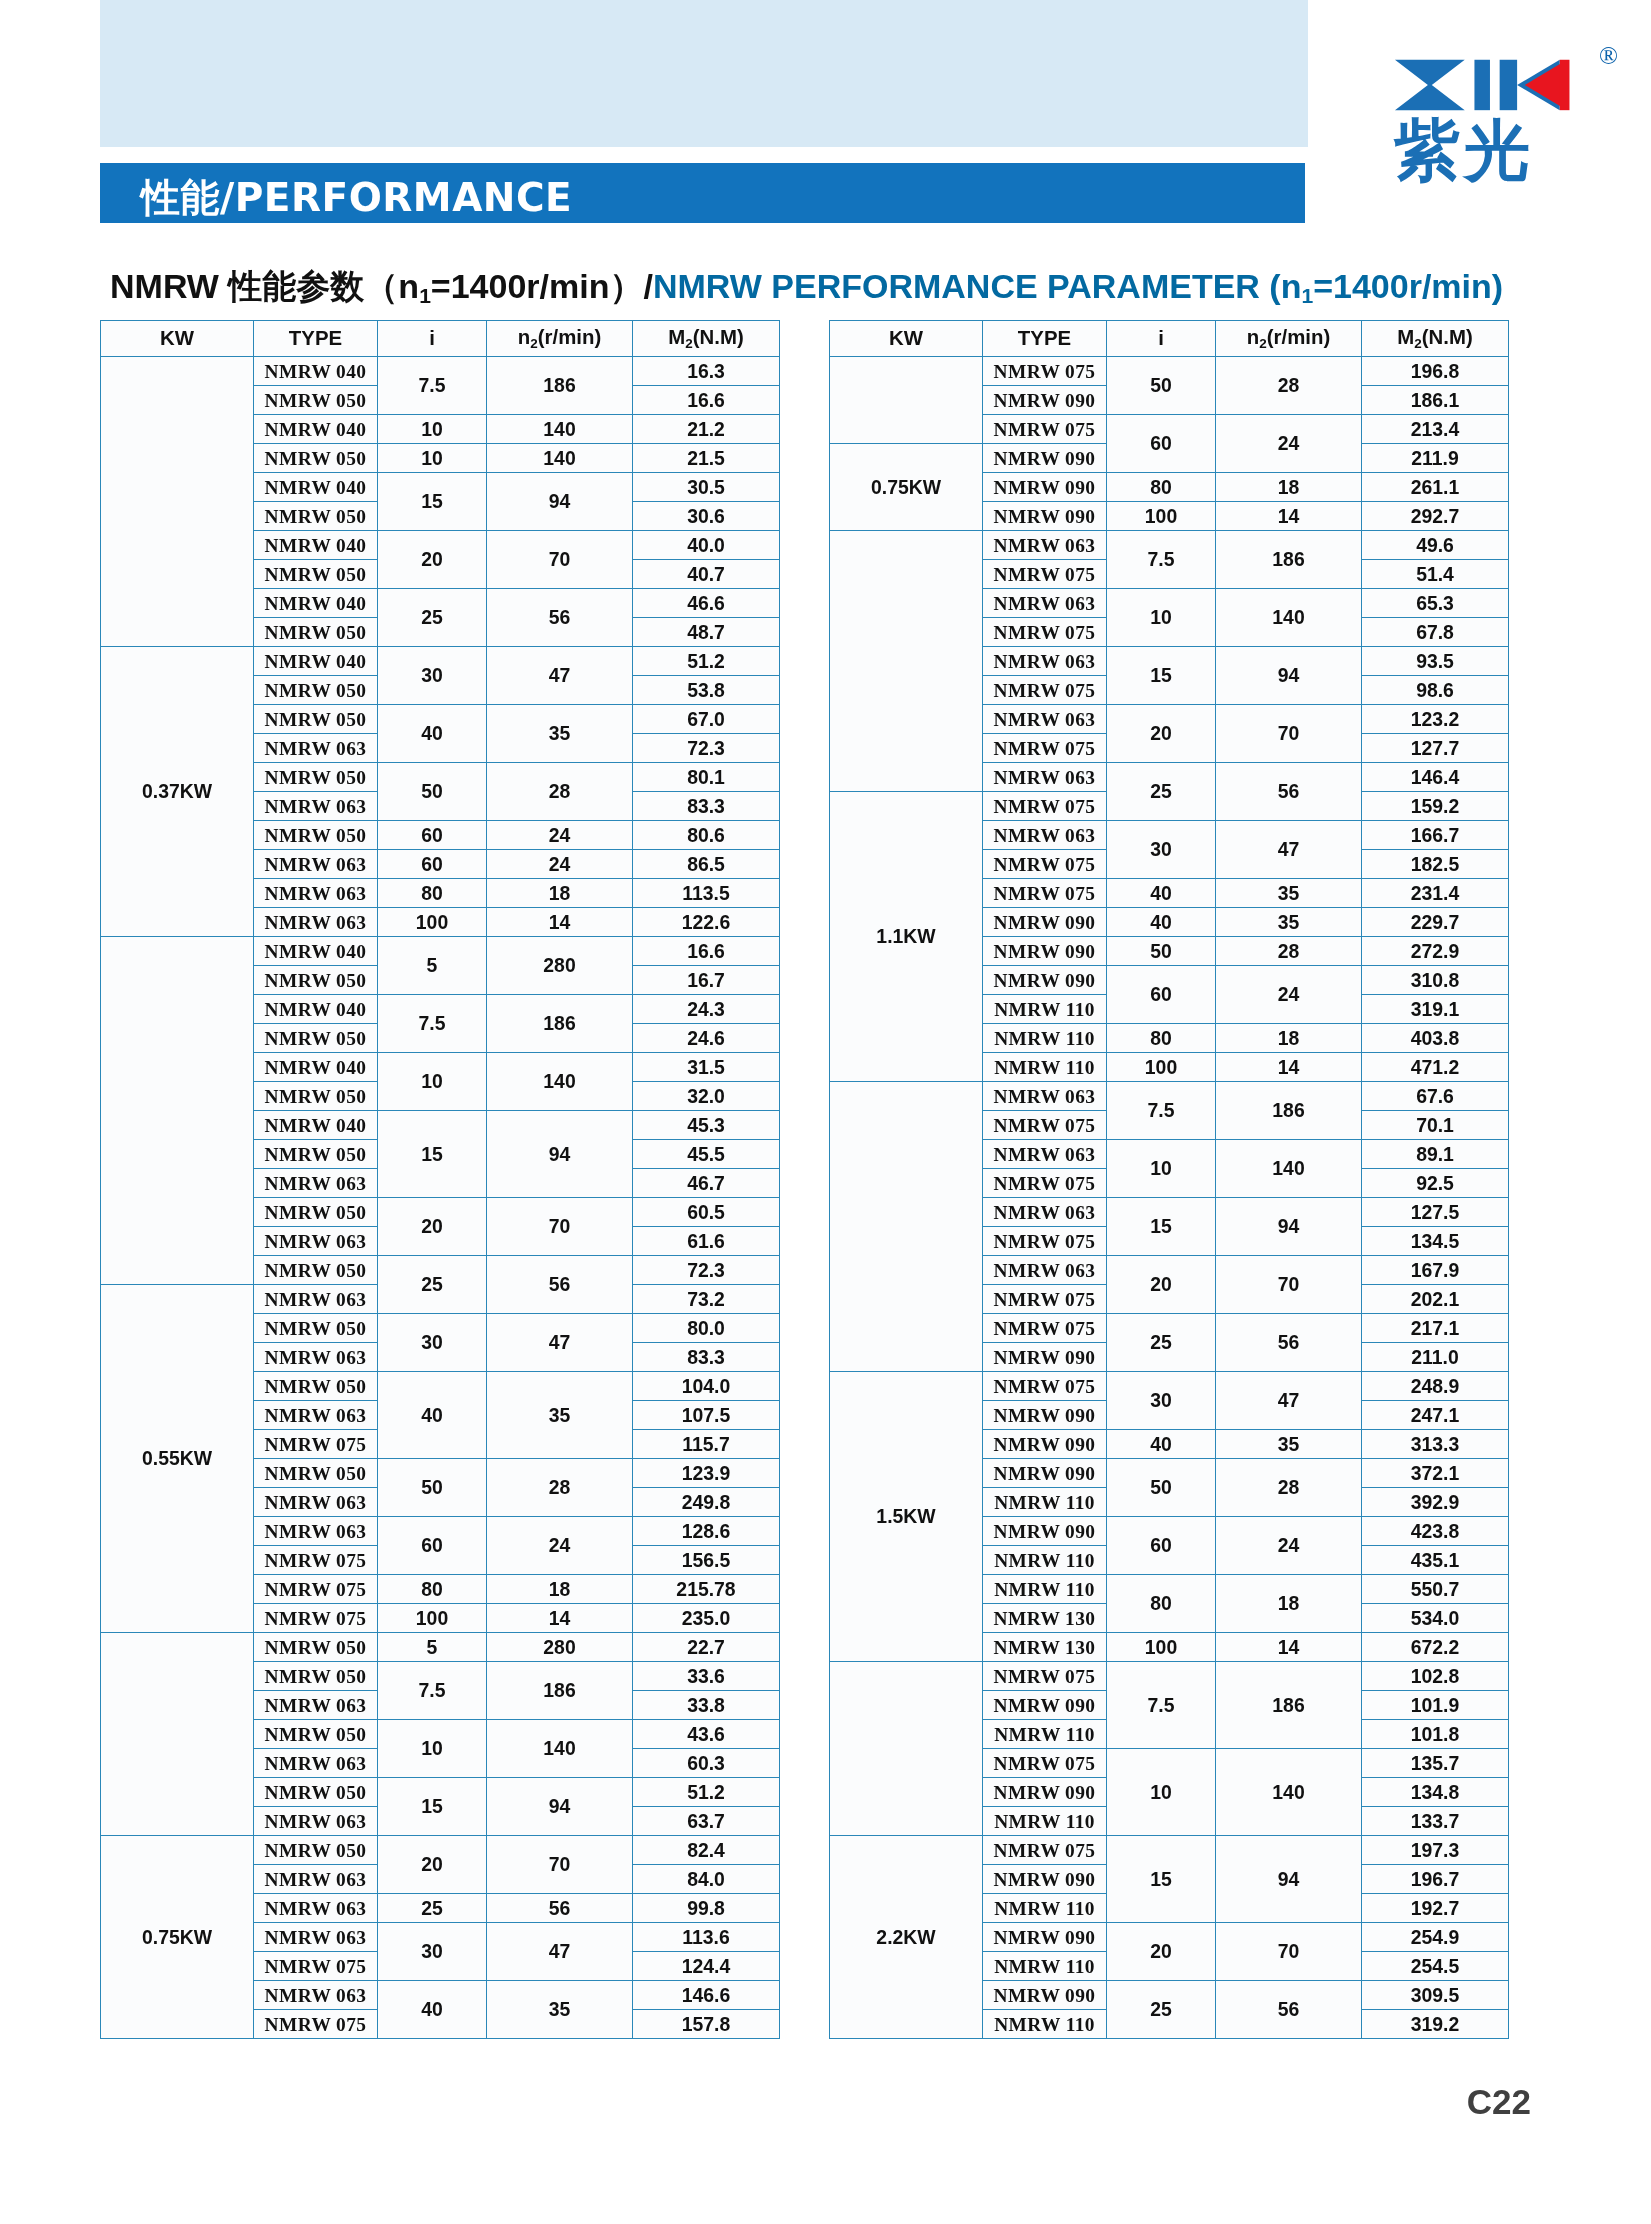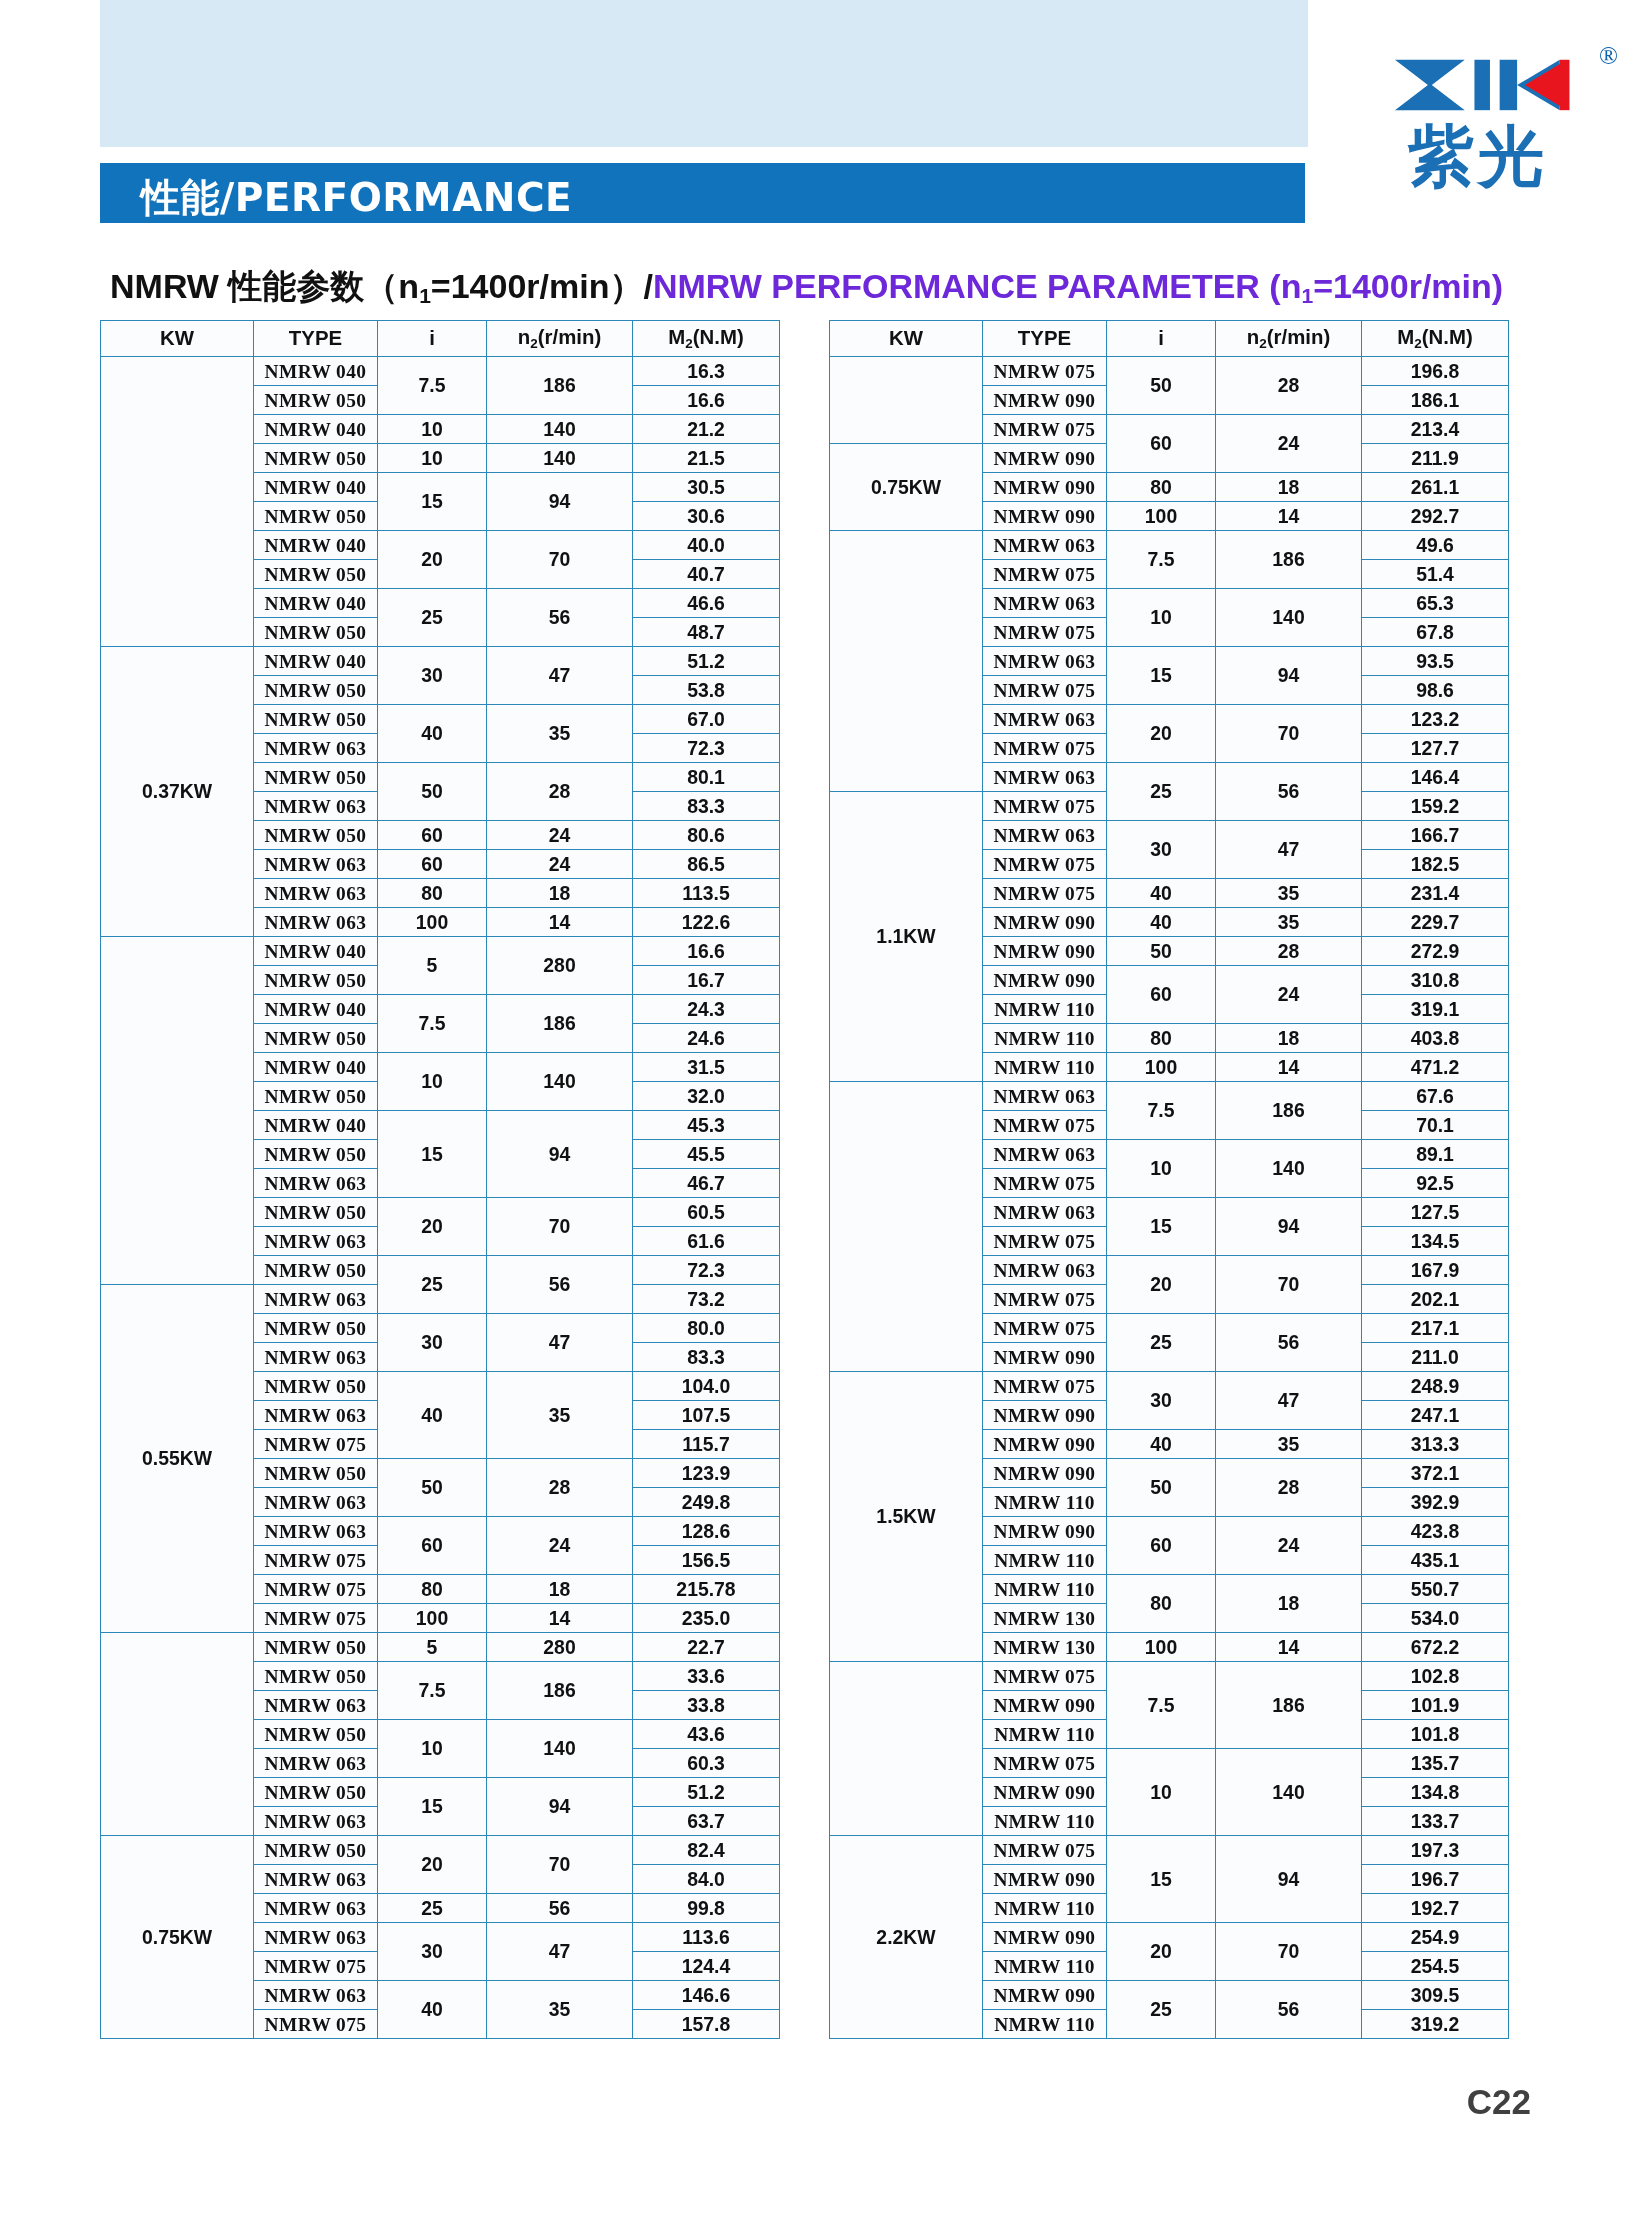--- a/index.html
+++ b/index.html
@@ -41,13 +41,13 @@
     font-family: "Liberation Serif", serif;
   }
   .logo-cn {
-    margin-left: 54px;
+    margin-left: 40px;
     font-size: 66px;
     font-weight: bold;
     color: #1b6fb5;
     line-height: 76px;
     letter-spacing: 3.9px;
-    font-family: Liberation Sans, sans-serif;
+    font-family: Liberation Mono, monospace;
   }
 
   .banner {

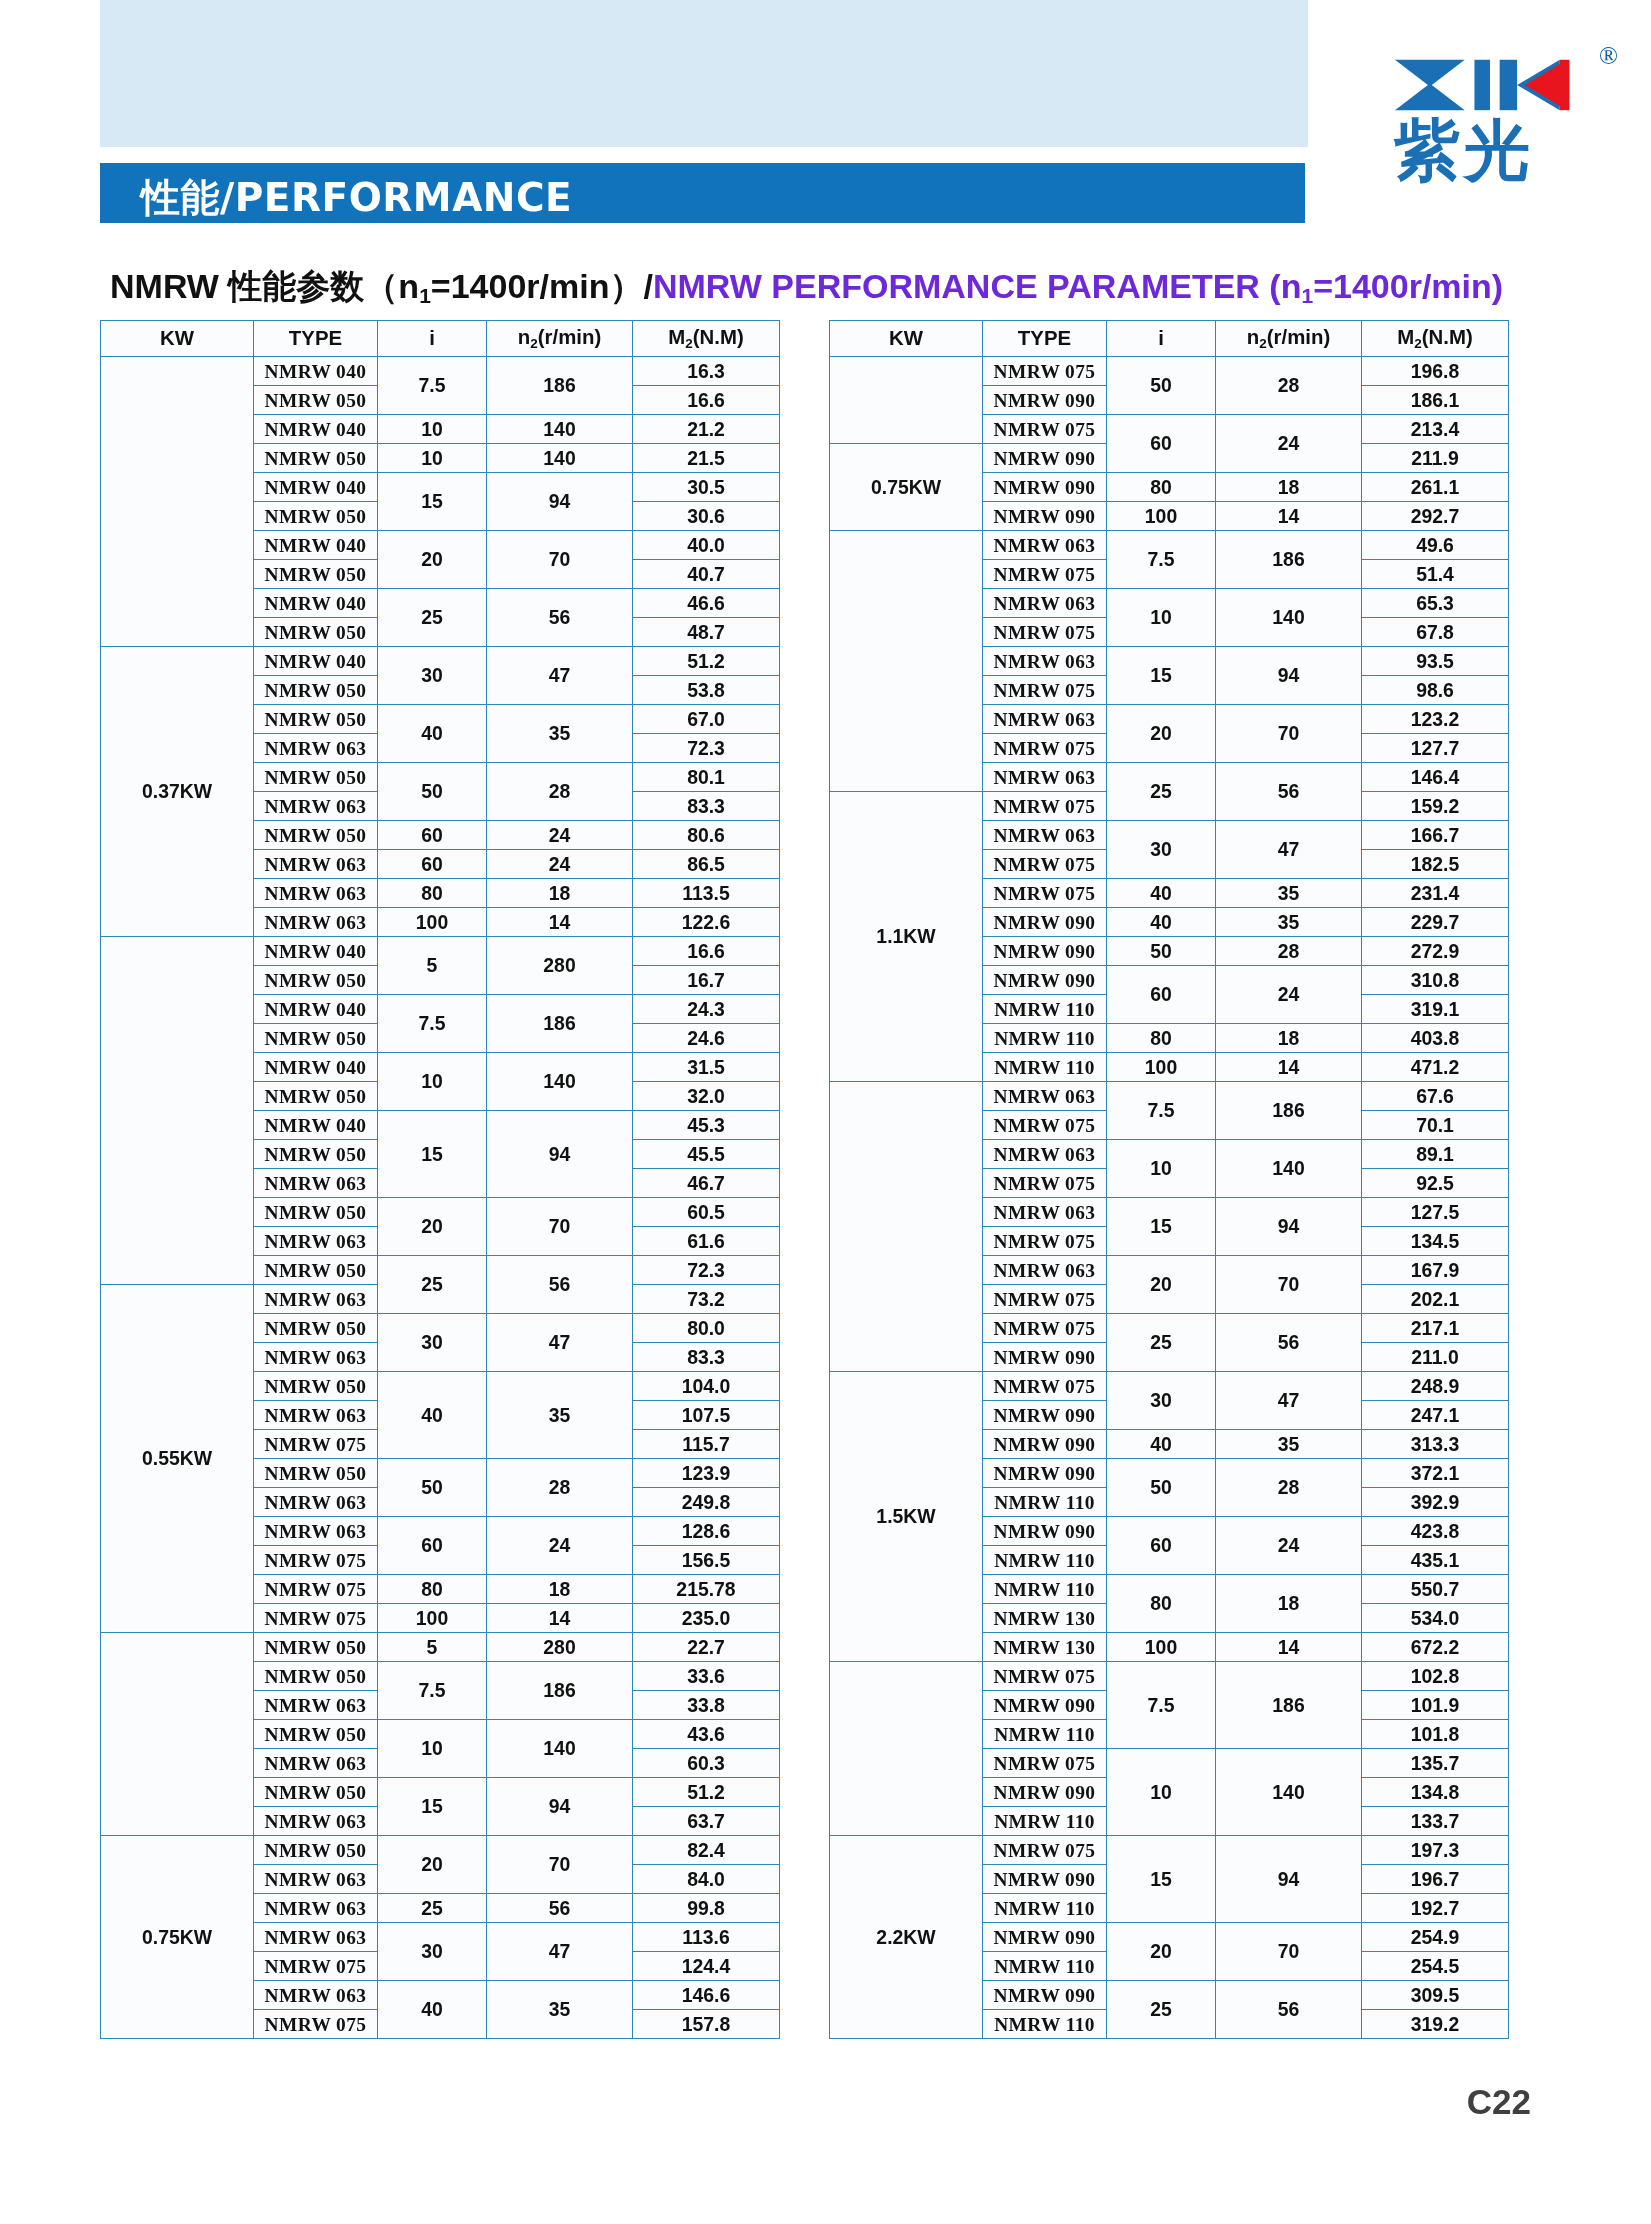--- a/index.html
+++ b/index.html
@@ -78,7 +78,7 @@
     font-family: "Liberation Sans", sans-serif;
   }
   .subtitle .cn { color: #111111; text-align: center; }
-  .subtitle .en { color: #6d28d9; }
+  .subtitle .en { color: #0369a1; }
   .subtitle sub {
     font-size: 0.62em;
     vertical-align: baseline;

